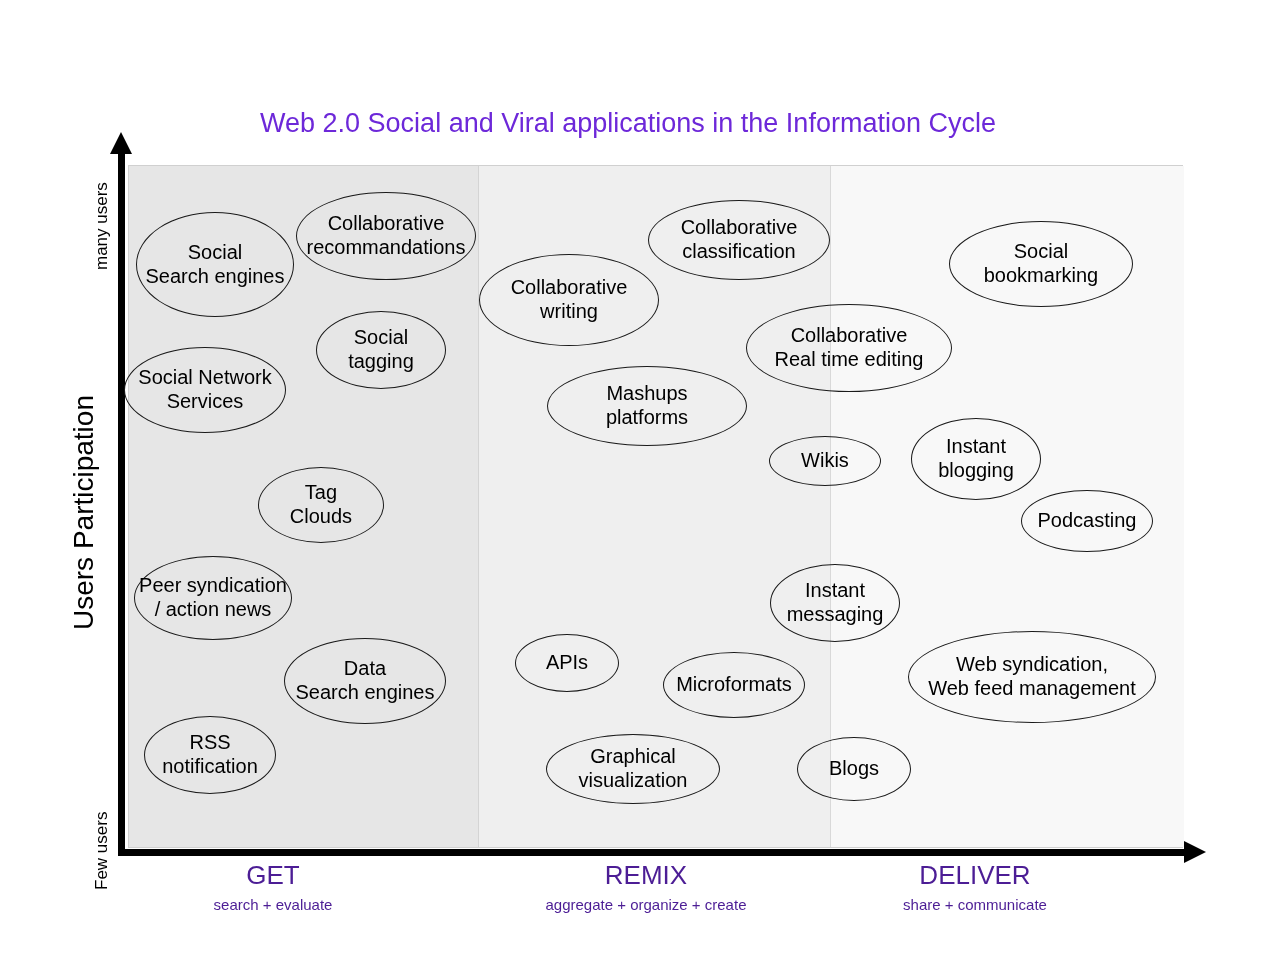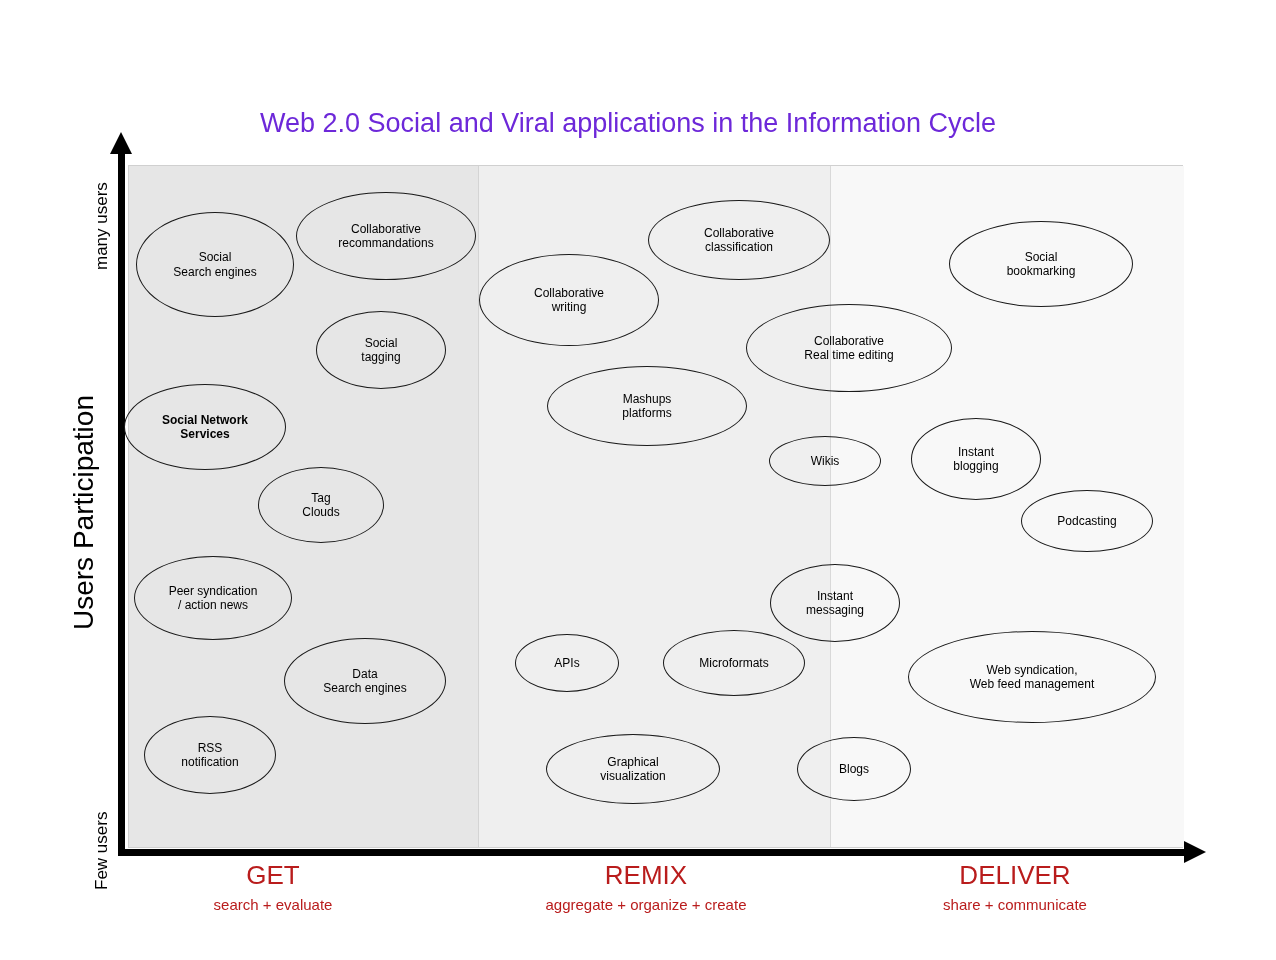--- a/index.html
+++ b/index.html
@@ -142,7 +142,7 @@
     border-radius: 50%;
     background: transparent;
     box-sizing: border-box;
-    font-size: 12px;
+    font-size: 20px;
     line-height: 1.18;
     color: #000;
     padding: 0 4px;

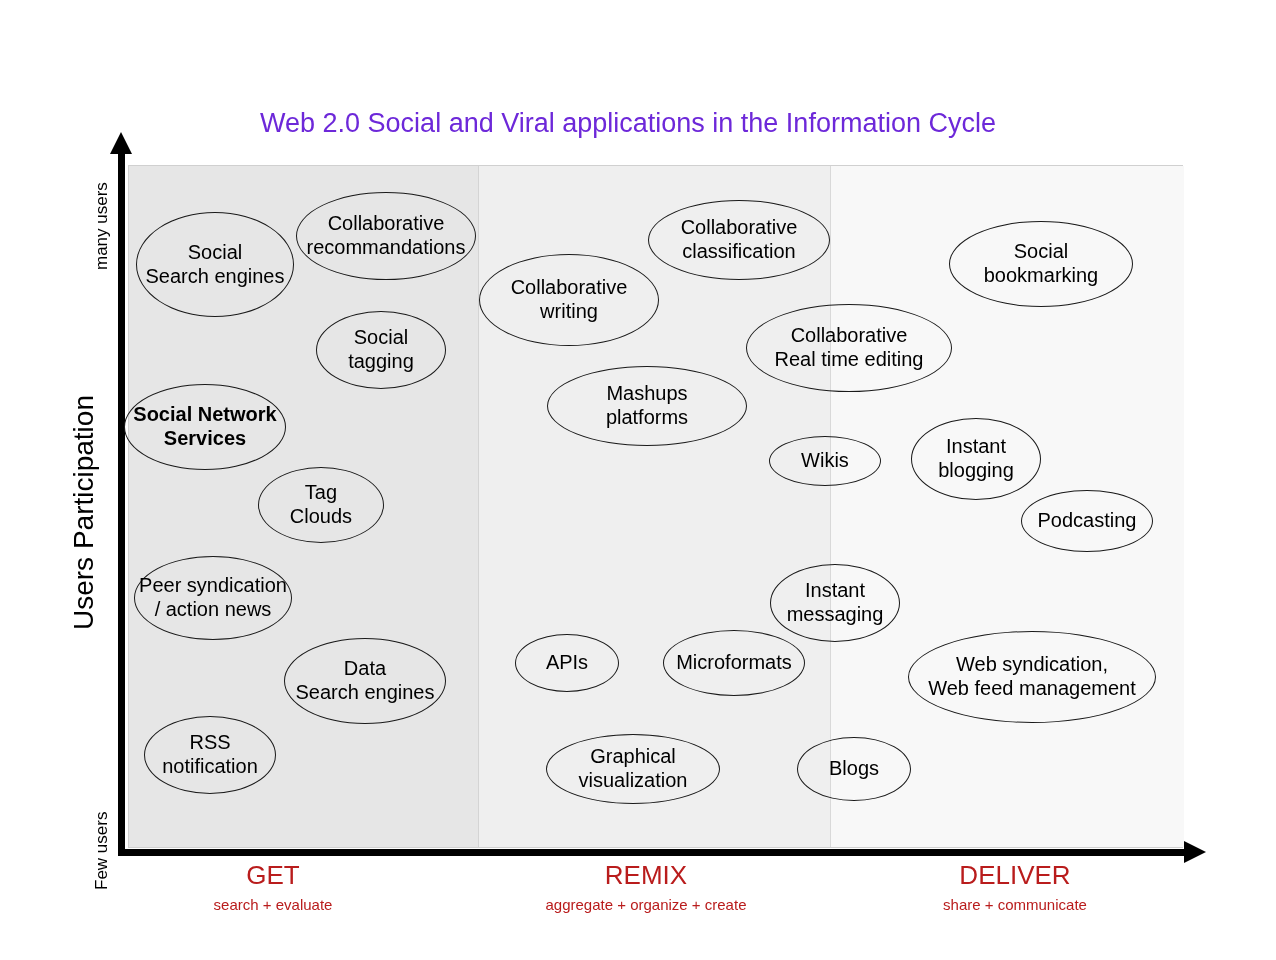--- a/index.html
+++ b/index.html
@@ -197,7 +197,7 @@
   <div class="node" style="left:316px; top:311px; width:130px; height:78px;">Social
 tagging</div>
 
-  <div class="node" style="left:124px; top:384px; width:162px; height:86px;font-weight:bold;">Social Network
+  <div class="node" style="left:124px; top:347px; width:162px; height:86px;">Social Network
 Services</div>
 
   <div class="node" style="left:258px; top:467px; width:126px; height:76px;">Tag

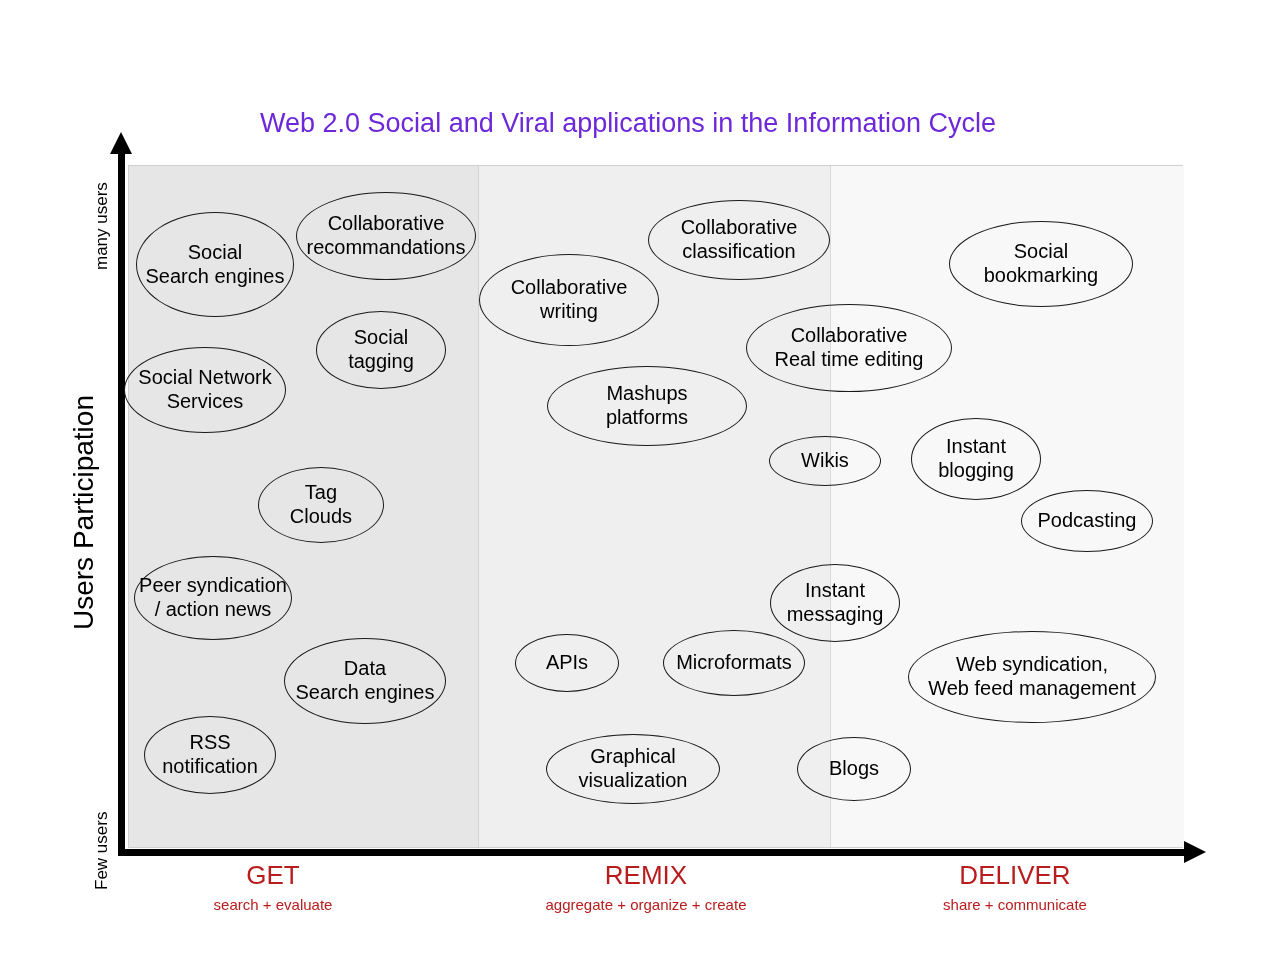--- a/index.html
+++ b/index.html
@@ -224,7 +224,7 @@
 
   <div class="node" style="left:515px; top:634px; width:104px; height:58px;">APIs</div>
 
-  <div class="node" style="left:663px; top:630px; width:142px; height:66px;text-align:right;">Microformats</div>
+  <div class="node" style="left:663px; top:652px; width:142px; height:66px;text-align:right;">Microformats</div>
 
   <div class="node" style="left:546px; top:734px; width:174px; height:70px;">Graphical
 visualization</div>

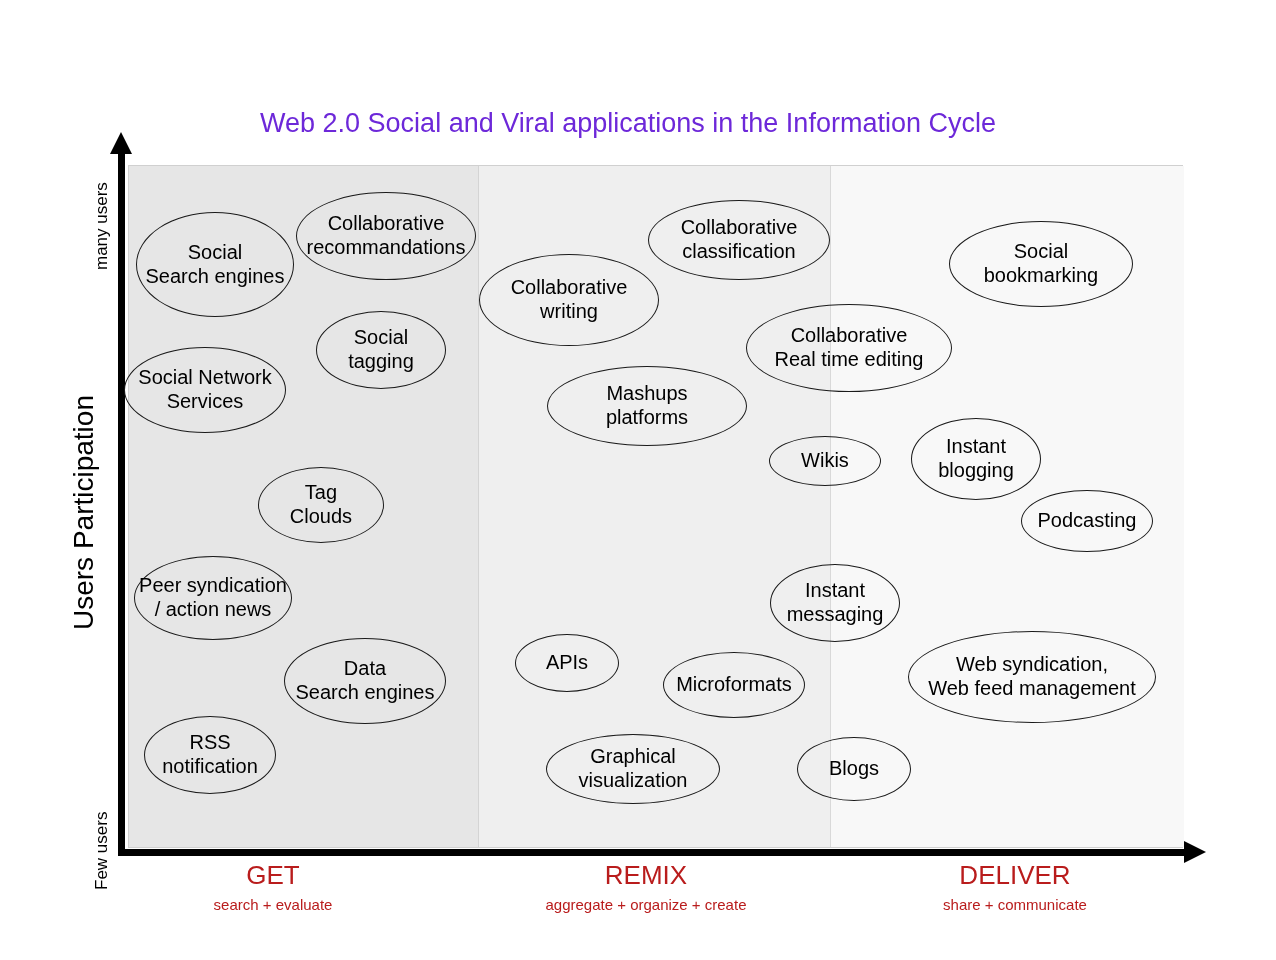--- a/index.html
+++ b/index.html
@@ -154,7 +154,7 @@
     position: absolute;
     text-align: center;
     white-space: nowrap;
-    color: #b91c1c;
+    color: #4c1d95;
   }
   .stage-name {
     font-size: 26px;

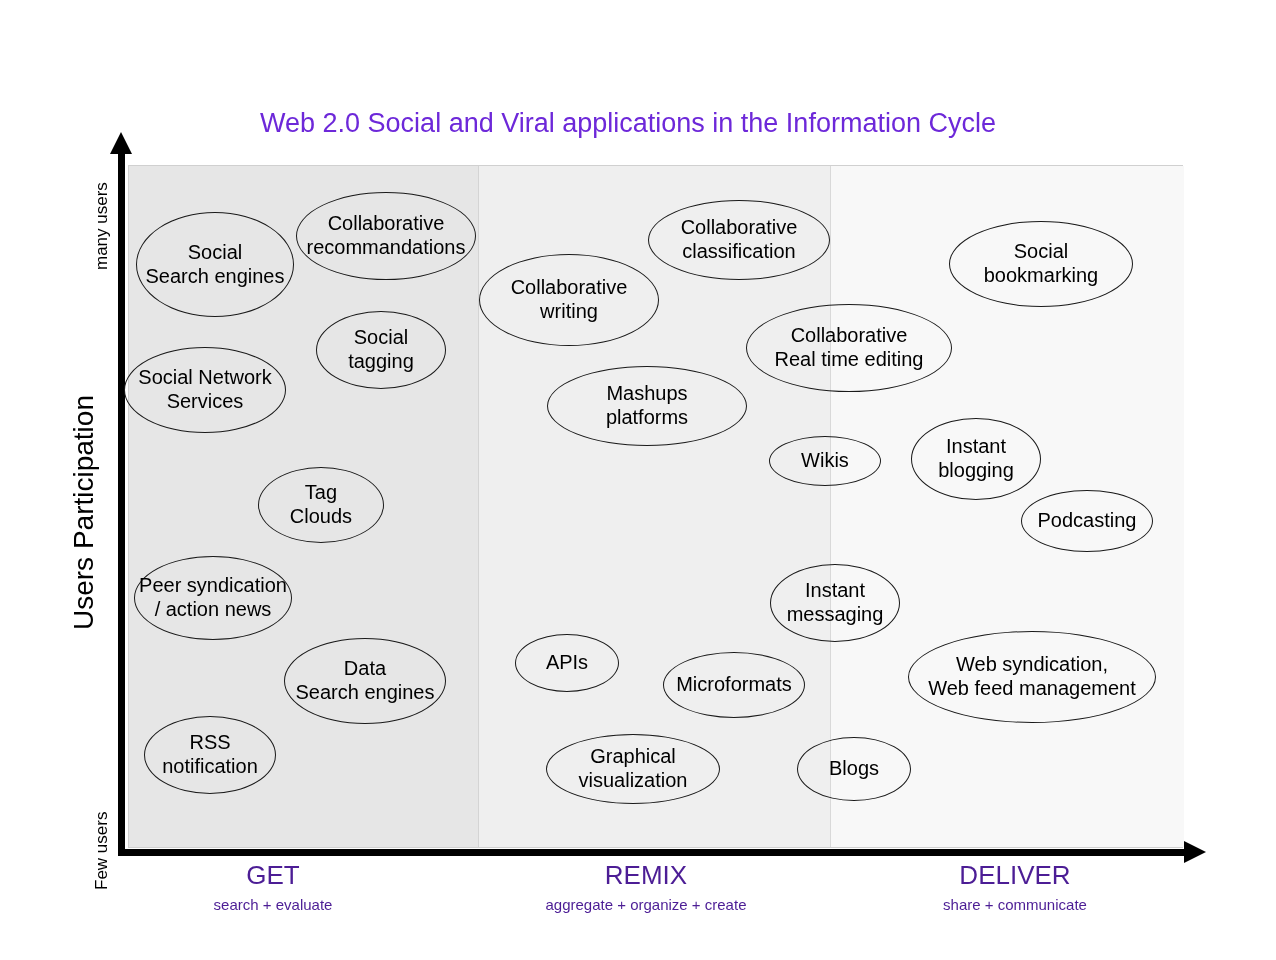--- a/index.html
+++ b/index.html
@@ -260,7 +260,7 @@
     <div class="stage-sub">aggregate + organize + create</div>
   </div>
 
-  <div class="stage" style="left:895px; top:862px; width:240px;">
+  <div class="stage" style="left:855px; top:862px; width:240px;">
     <div class="stage-name">DELIVER</div>
     <div class="stage-sub">share + communicate</div>
   </div>

